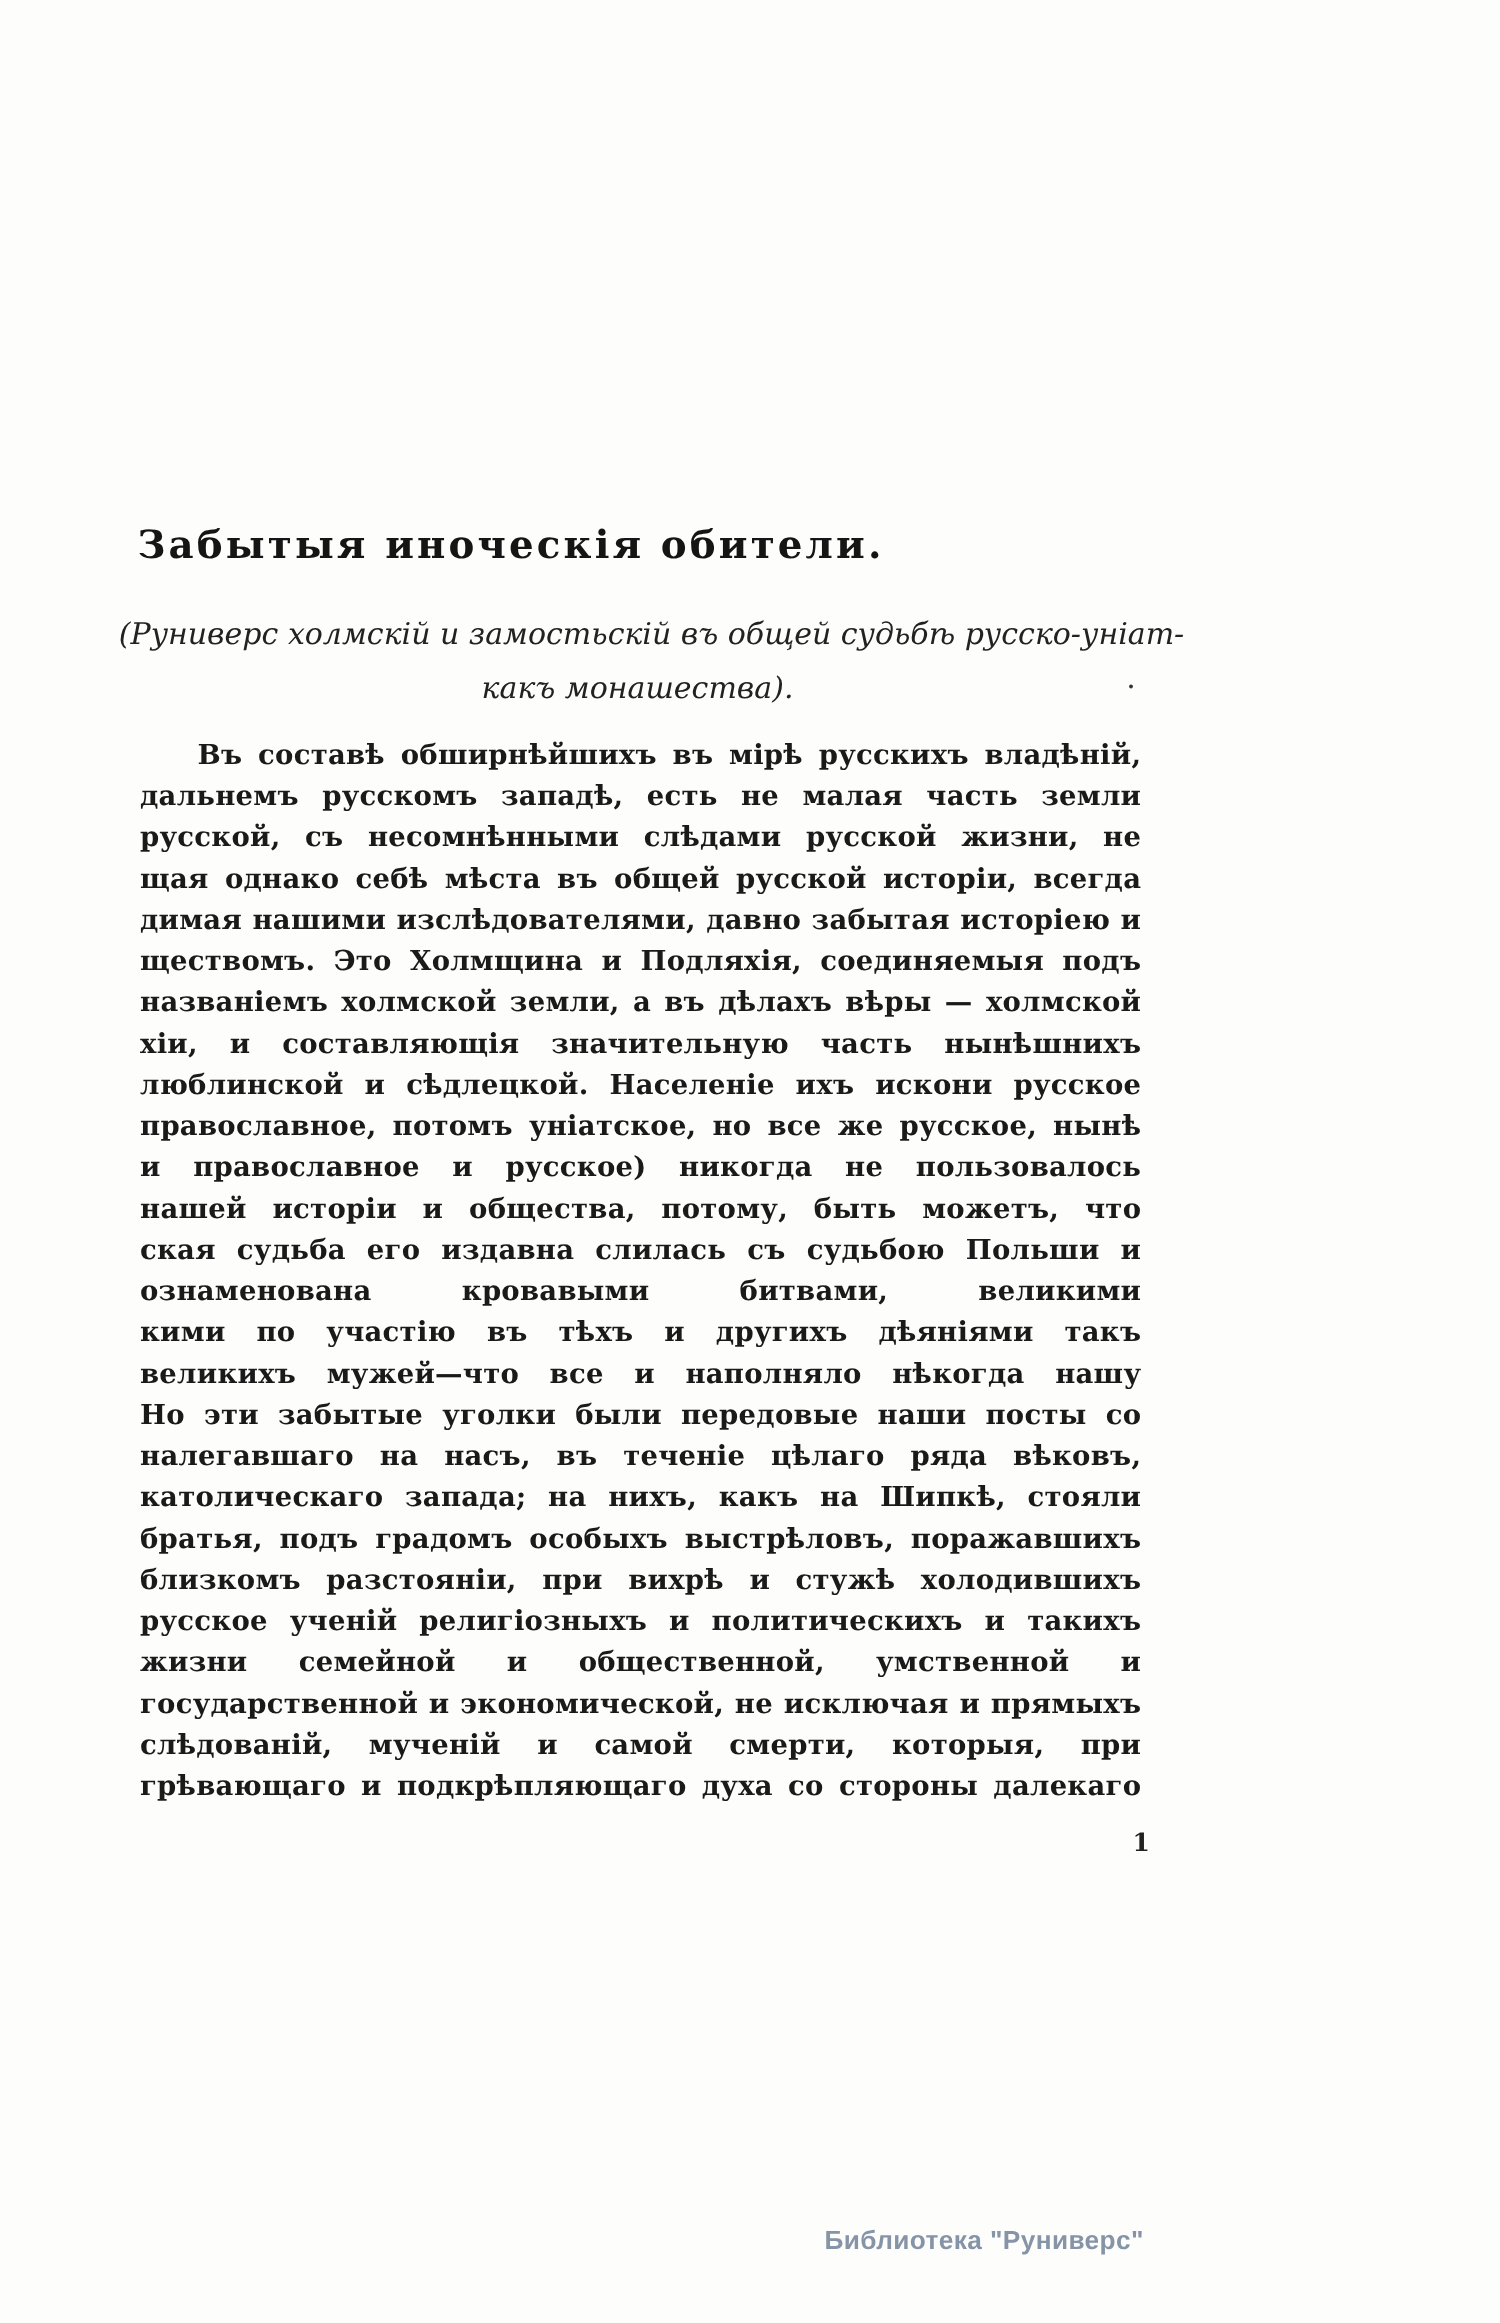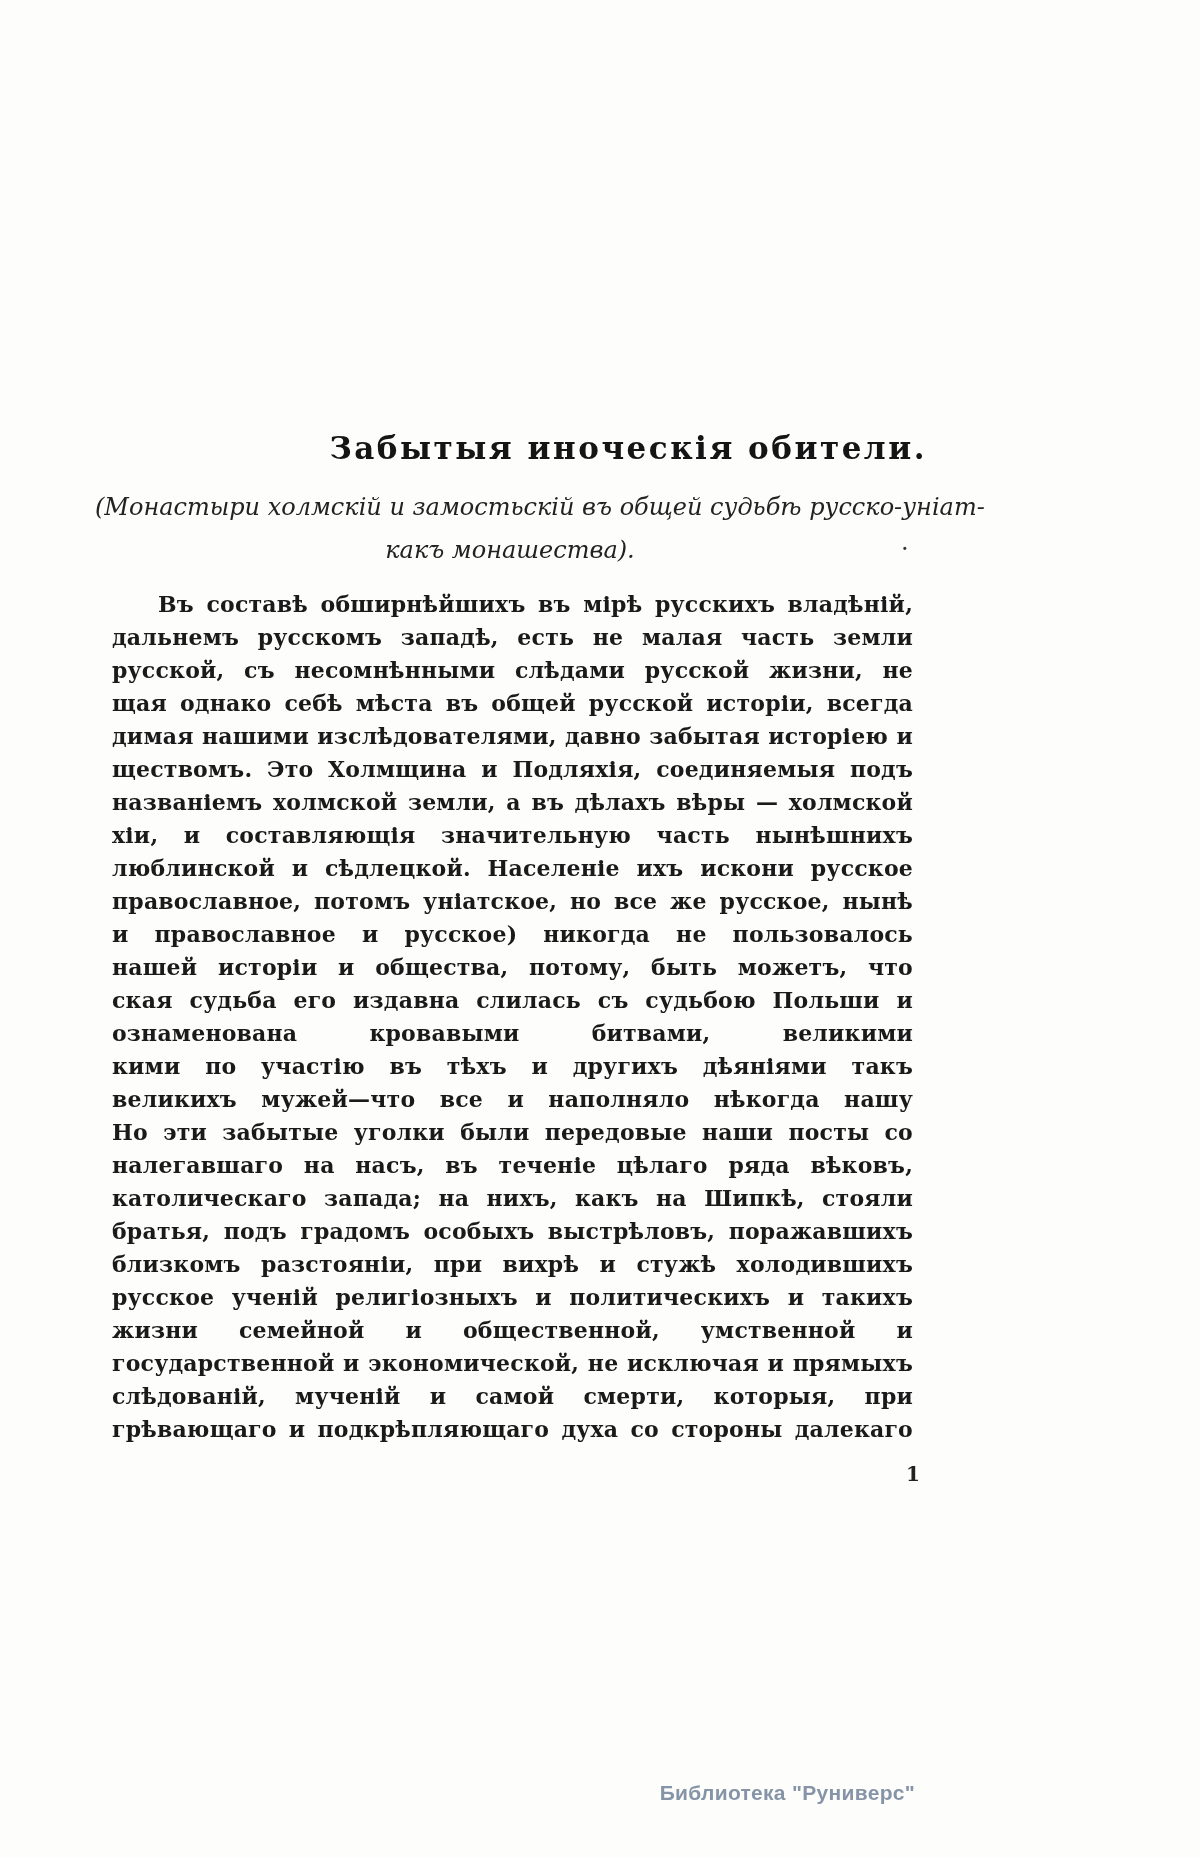--- a/index.html
+++ b/index.html
@@ -22,8 +22,8 @@
     top: 418px;
     left: 110px;
     width: 805px;
-    margin: 12px;
-    text-align: right;
+    margin: 0;
+    text-align: left;
     font-size: 31px;
     font-weight: bold;
     letter-spacing: 2.5px;

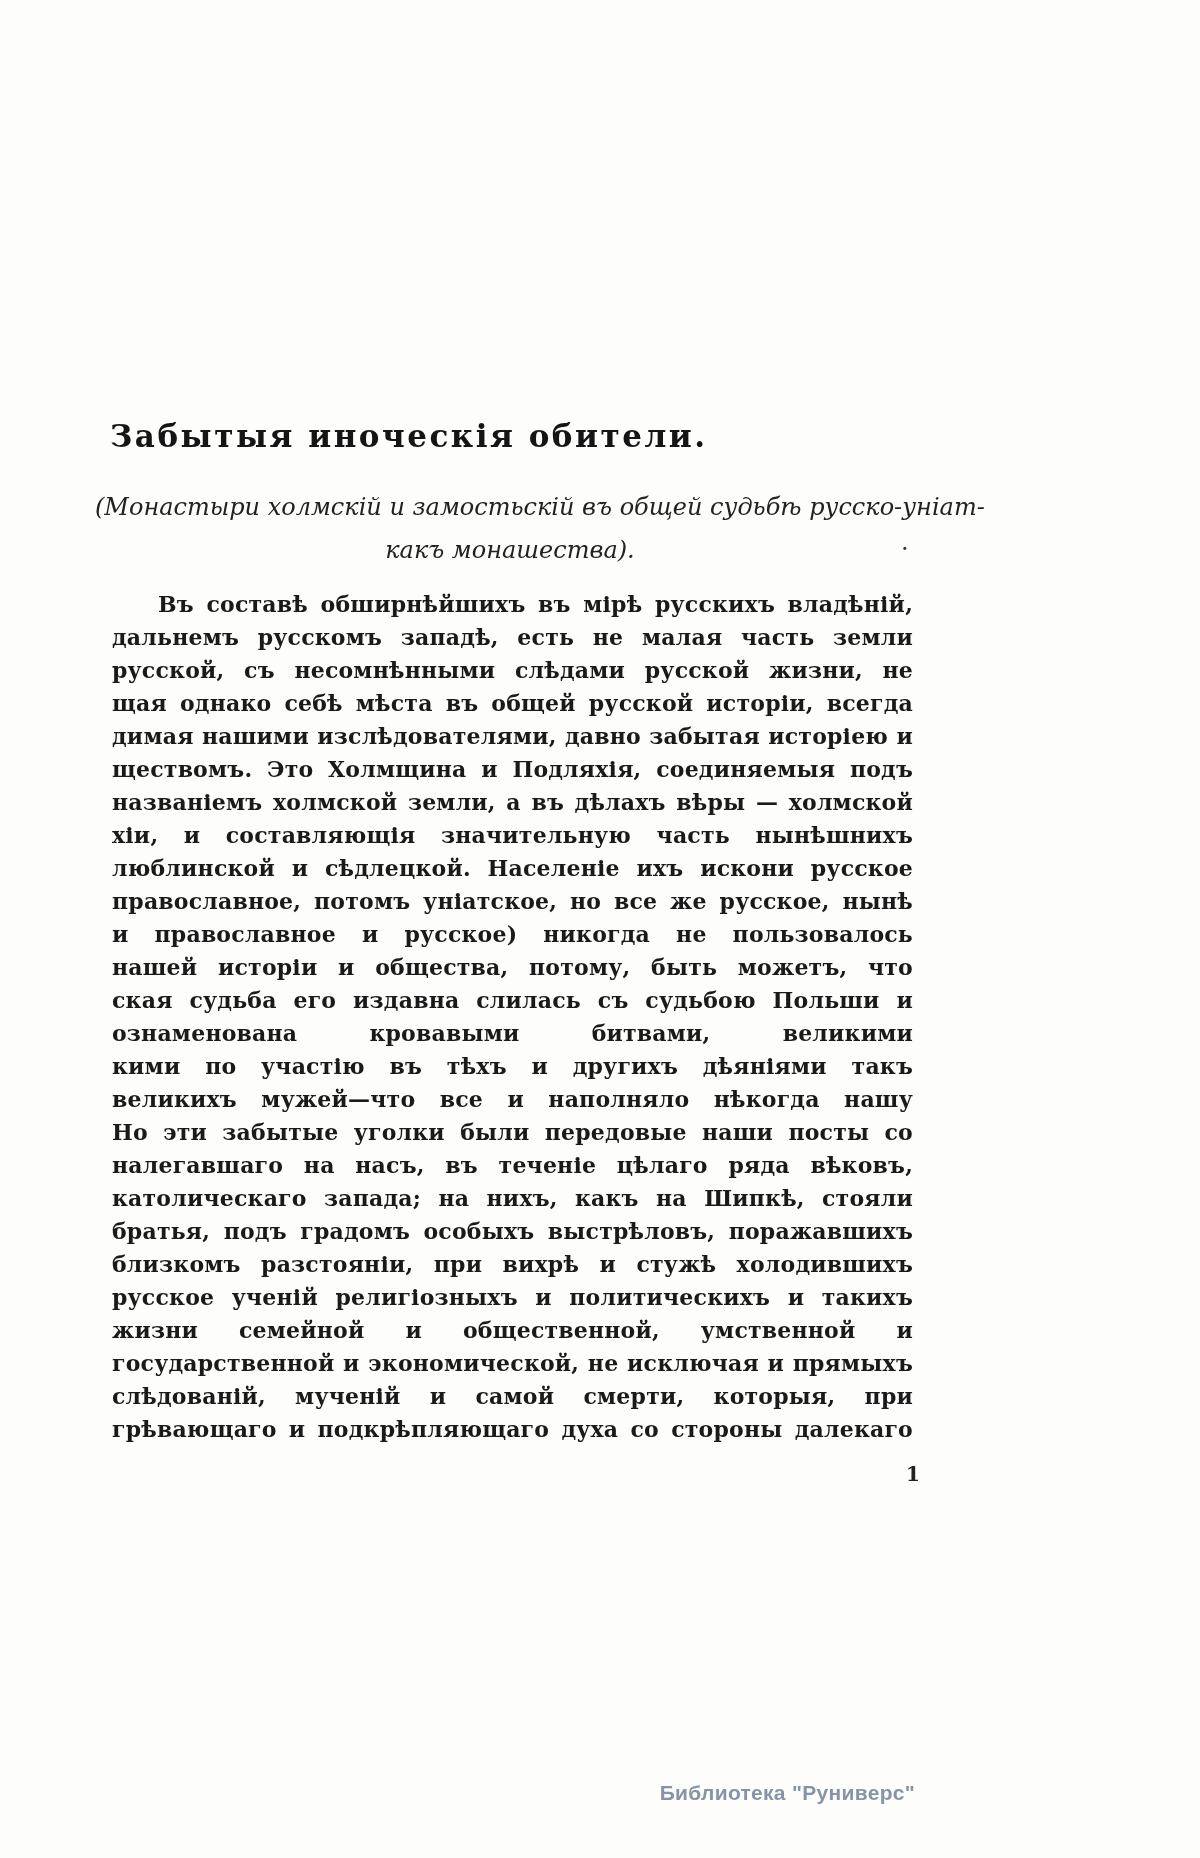--- a/index.html
+++ b/index.html
@@ -101,7 +101,7 @@
   <h1 class="title">Забытыя иноческія обители.</h1>
 
   <div class="subtitle">
-    <div class="subtitle-line">(Монастыри холмскій и замостьскій въ общей судьбѣ русско-уніат-</div>
+    <div class="subtitle-line">(Руниверс холмскій и замостьскій въ общей судьбѣ русско-уніат-</div>
     <div class="subtitle-line">какъ монашества).</div>
   </div>
 

